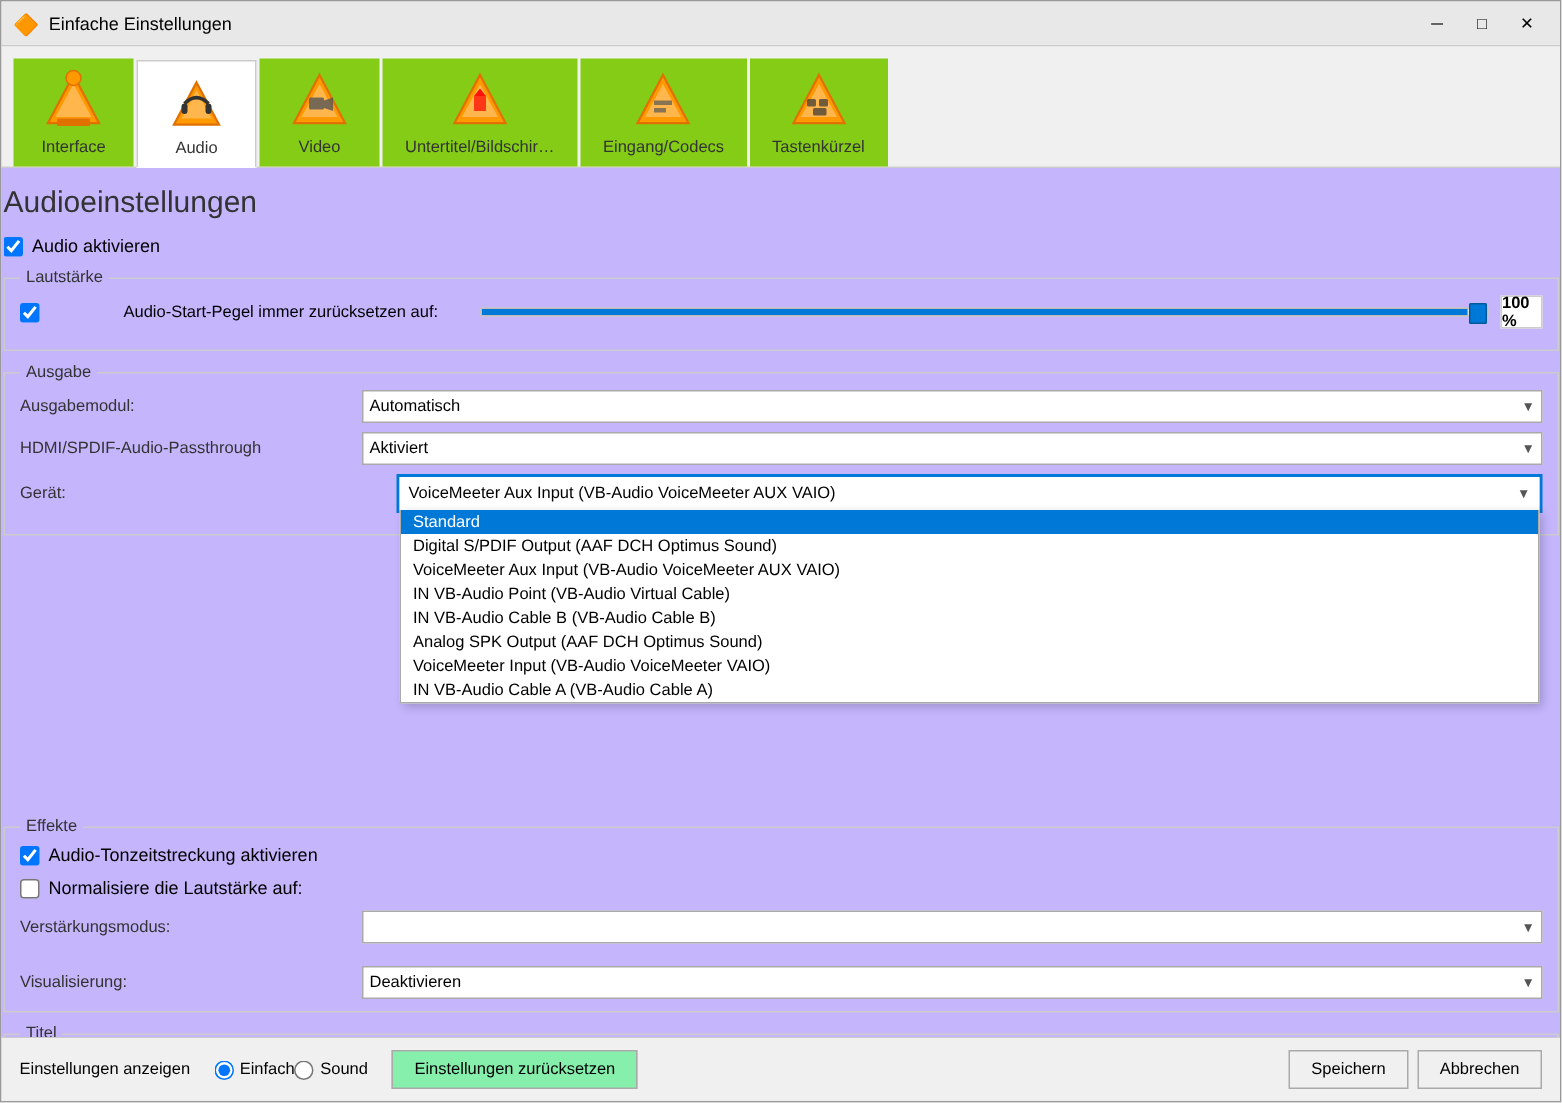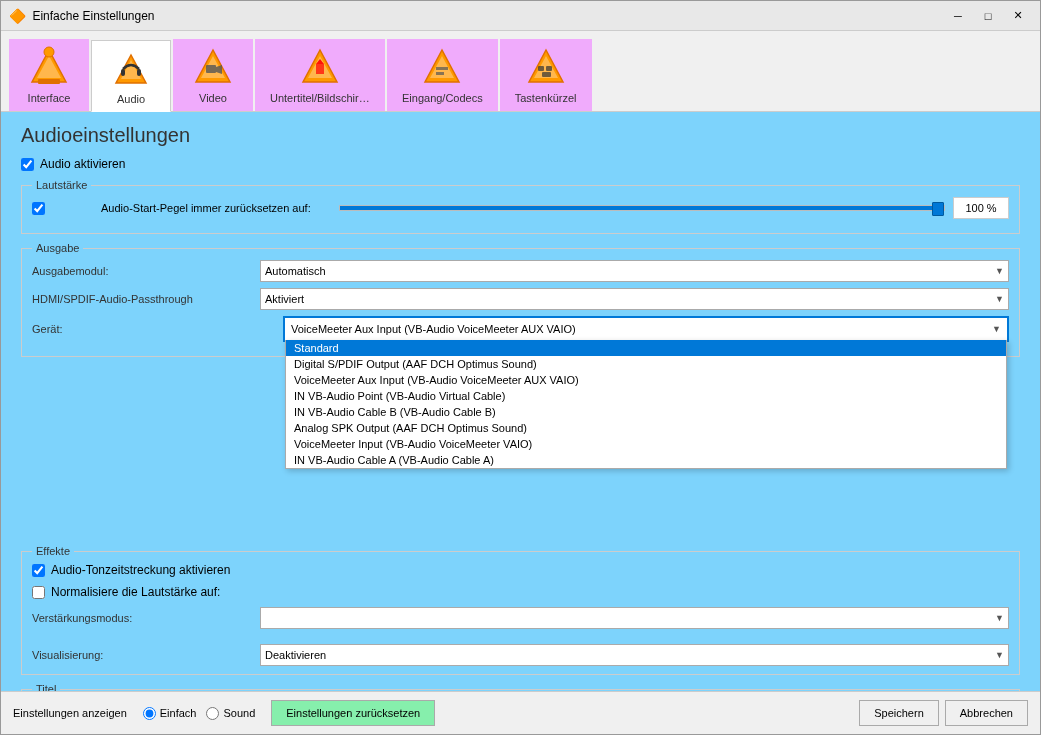--- a/index.html
+++ b/index.html
@@ -70,7 +70,7 @@
       cursor: pointer;
       min-width: 80px;
       border: 1px solid transparent;
-      background: #f0abfc;
+      background: #84cc16;
       font-size: 11px;
       color: #333;
       gap: 4px;

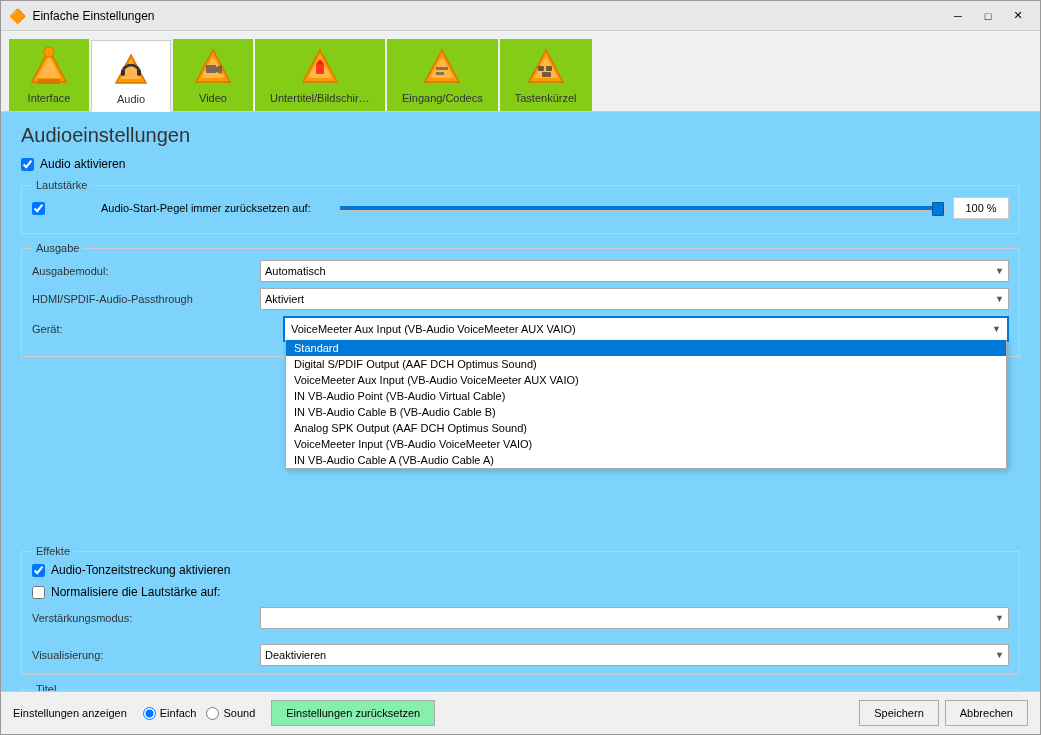--- a/index.html
+++ b/index.html
@@ -94,8 +94,8 @@
 
     .content {
       flex: 1;
-      background: #7dd3fc;
-      padding: 12px 20px;
+      background: #c4b5fd;
+      padding: 12px 1px;
       overflow-y: auto;
       position: relative;
     }

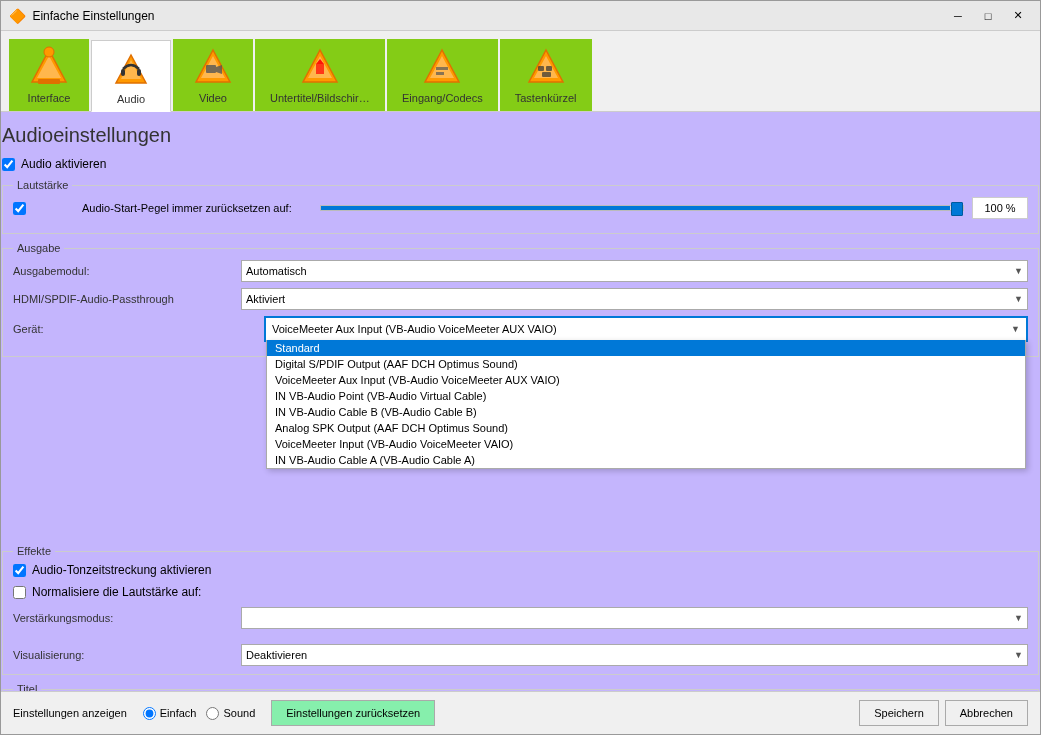--- a/index.html
+++ b/index.html
@@ -151,7 +151,7 @@
       border-radius: 1px;
     }
     .percent-box {
-      width: 56px;
+      width: 28px;
       height: 22px;
       border: 1px solid #ccc;
       display: flex;
@@ -159,6 +159,7 @@
       justify-content: center;
       font-size: 11px;
       background: white;
+      font-weight: bold;
     }
     .select-box {
       flex: 1;

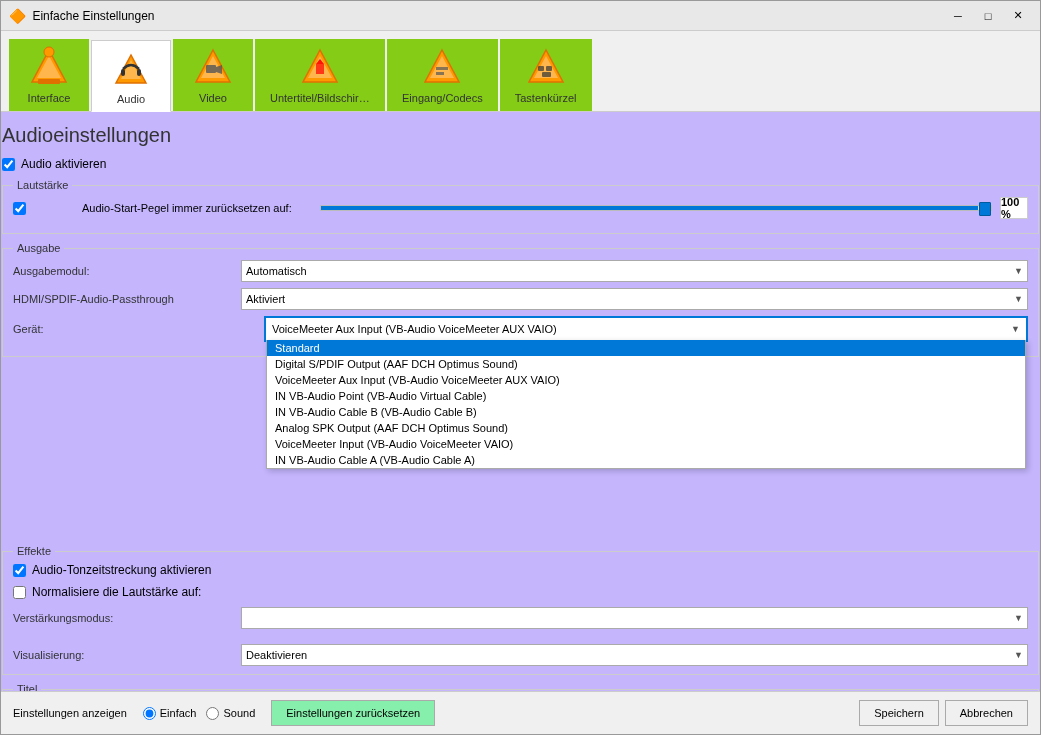--- a/index.html
+++ b/index.html
@@ -237,7 +237,7 @@
     .radio-group {
       display: flex;
       align-items: center;
-      gap: 10px;
+      gap: 0;
     }
     .radio-item {
       display: flex;

